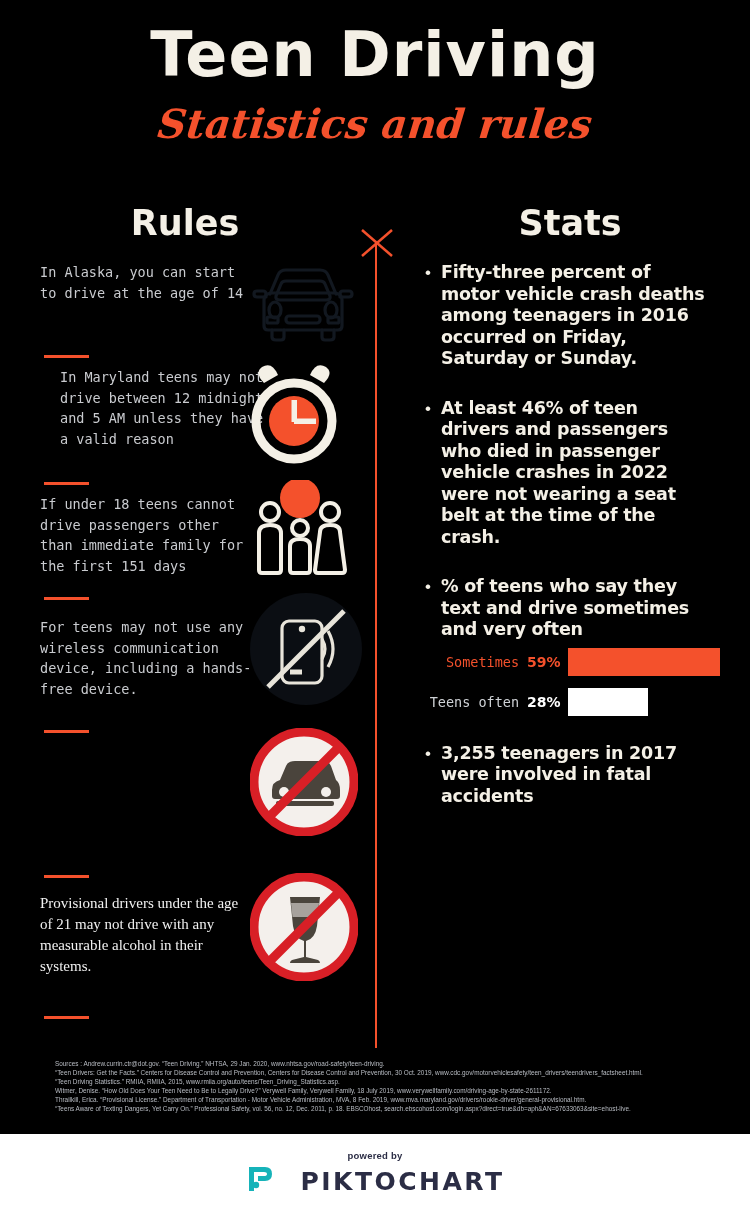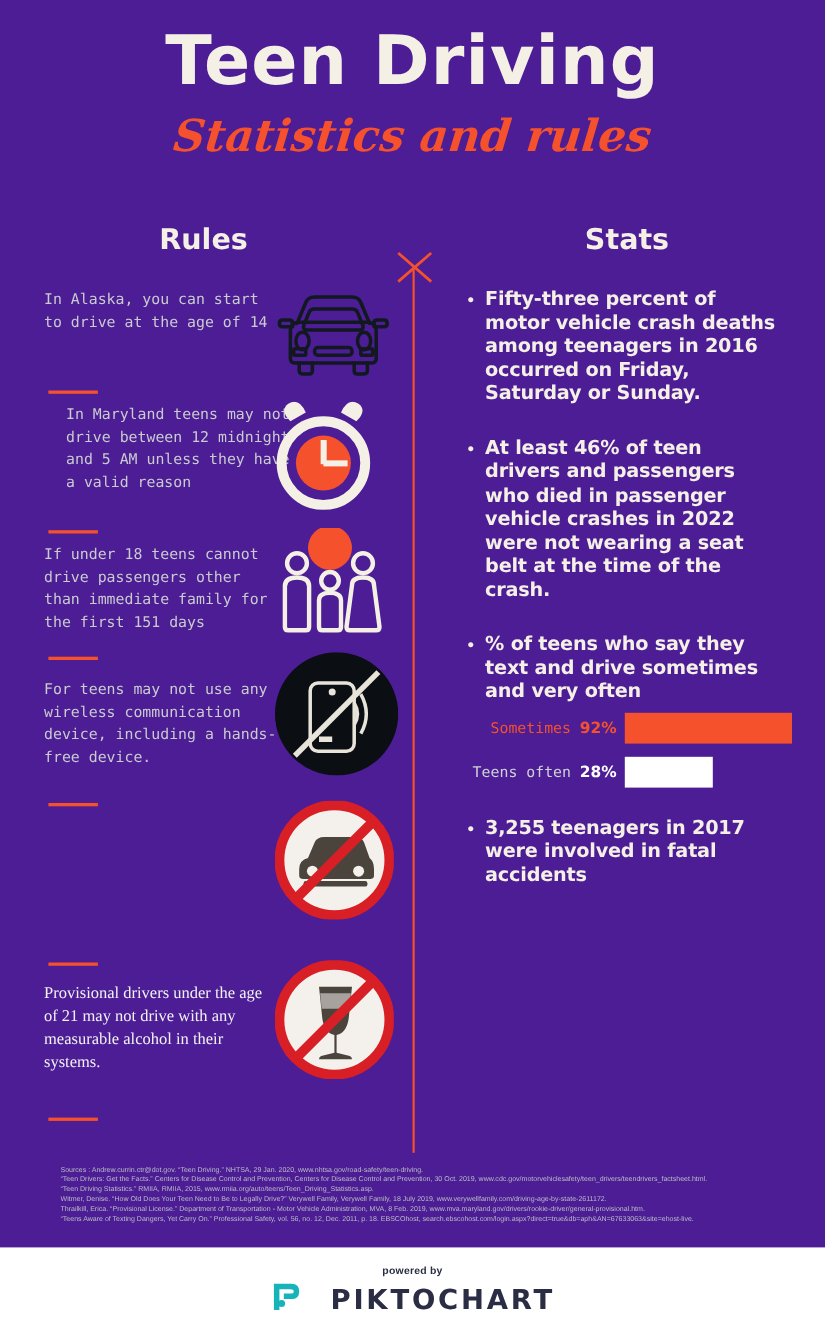--- a/index.html
+++ b/index.html
@@ -10,7 +10,7 @@
     overflow:hidden;
     position:relative;
   }
-  .page{position:relative;width:750px;height:1214px;background:#4c1d95;overflow:hidden;}
+  .page{position:relative;width:750px;height:1214px;background:#000000;overflow:hidden;}
 
   
   .title{

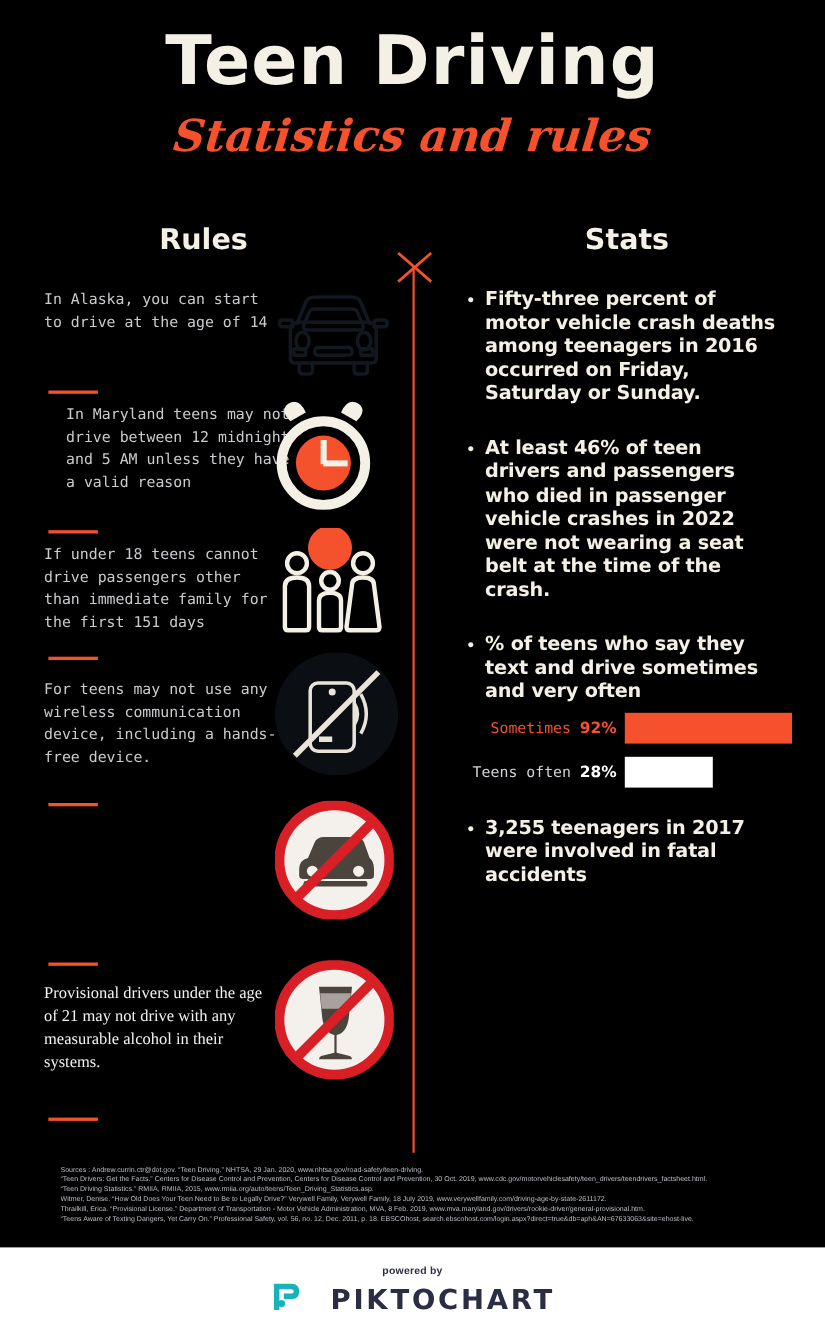--- a/index.html
+++ b/index.html
@@ -31,7 +31,7 @@
   .head{
     position:absolute;top:203px;
     font-family:"DejaVu Sans",sans-serif;
-    font-weight:bold;font-size:26px;color:#f4f0e6;text-align:center;
+    font-weight:bold;font-size:35px;color:#f4f0e6;text-align:center;
   }
   .head.rules{left:45px;width:280px;}
   .head.stats{left:430px;width:280px;}

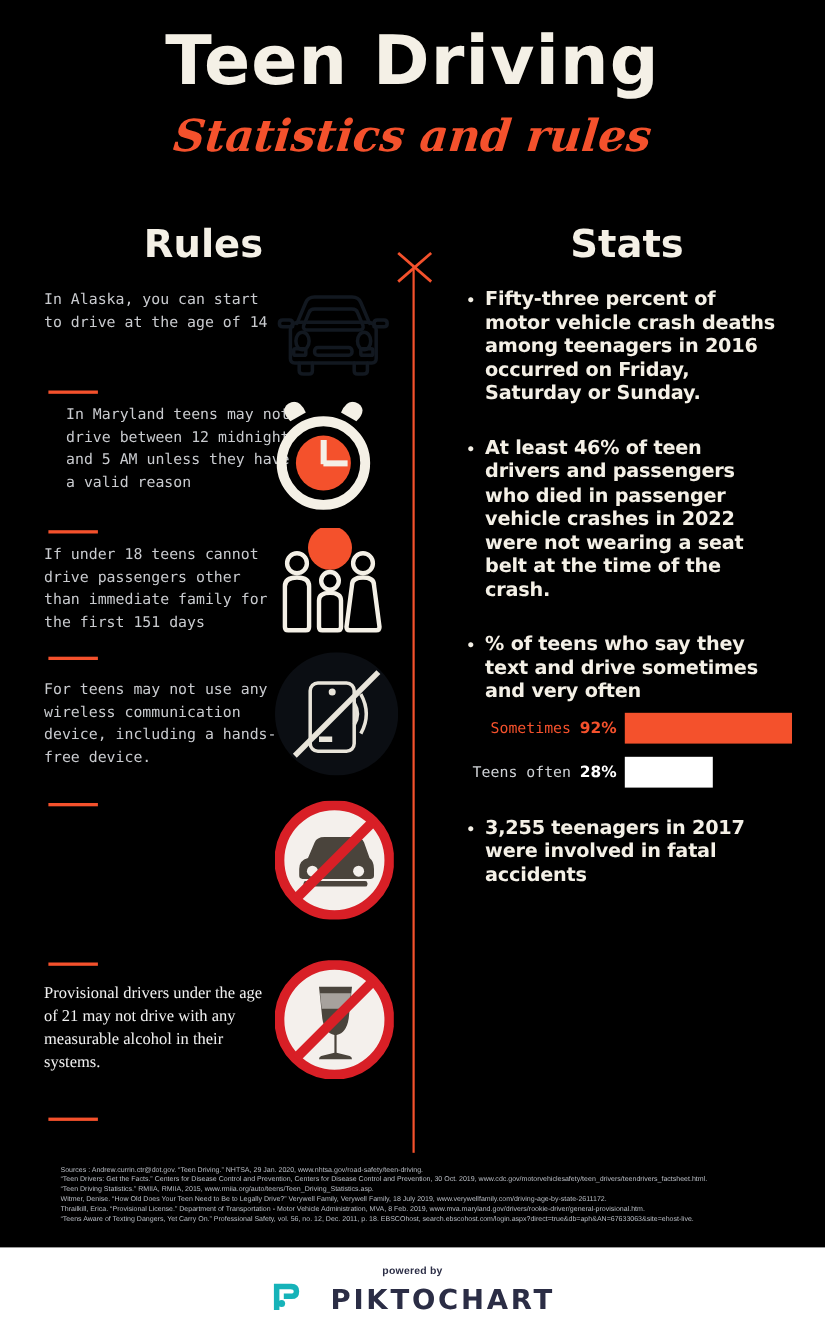--- a/index.html
+++ b/index.html
@@ -263,7 +263,7 @@
     <div class="chart">
       <div class="bar-row row-sometimes">
         <div class="bar-label">Sometimes</div>
-        <div class="bar-val">92%</div>
+        <div class="bar-val">59%</div>
         <div class="bar-track">
           <div class="bar-fill" style="width:152px;background:#f4512c;"></div>
         </div>

